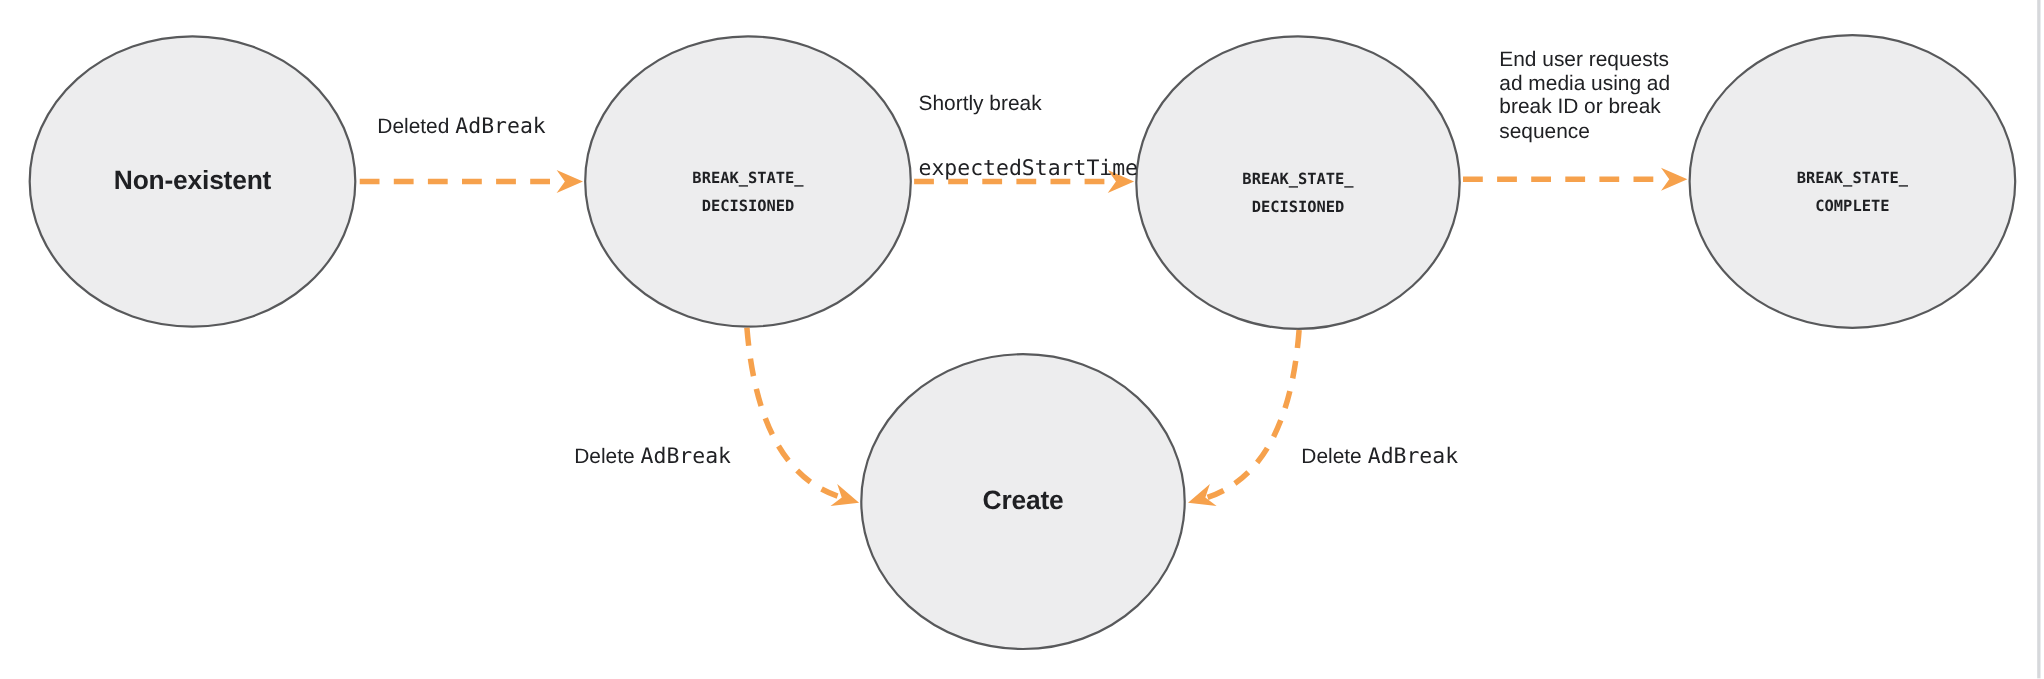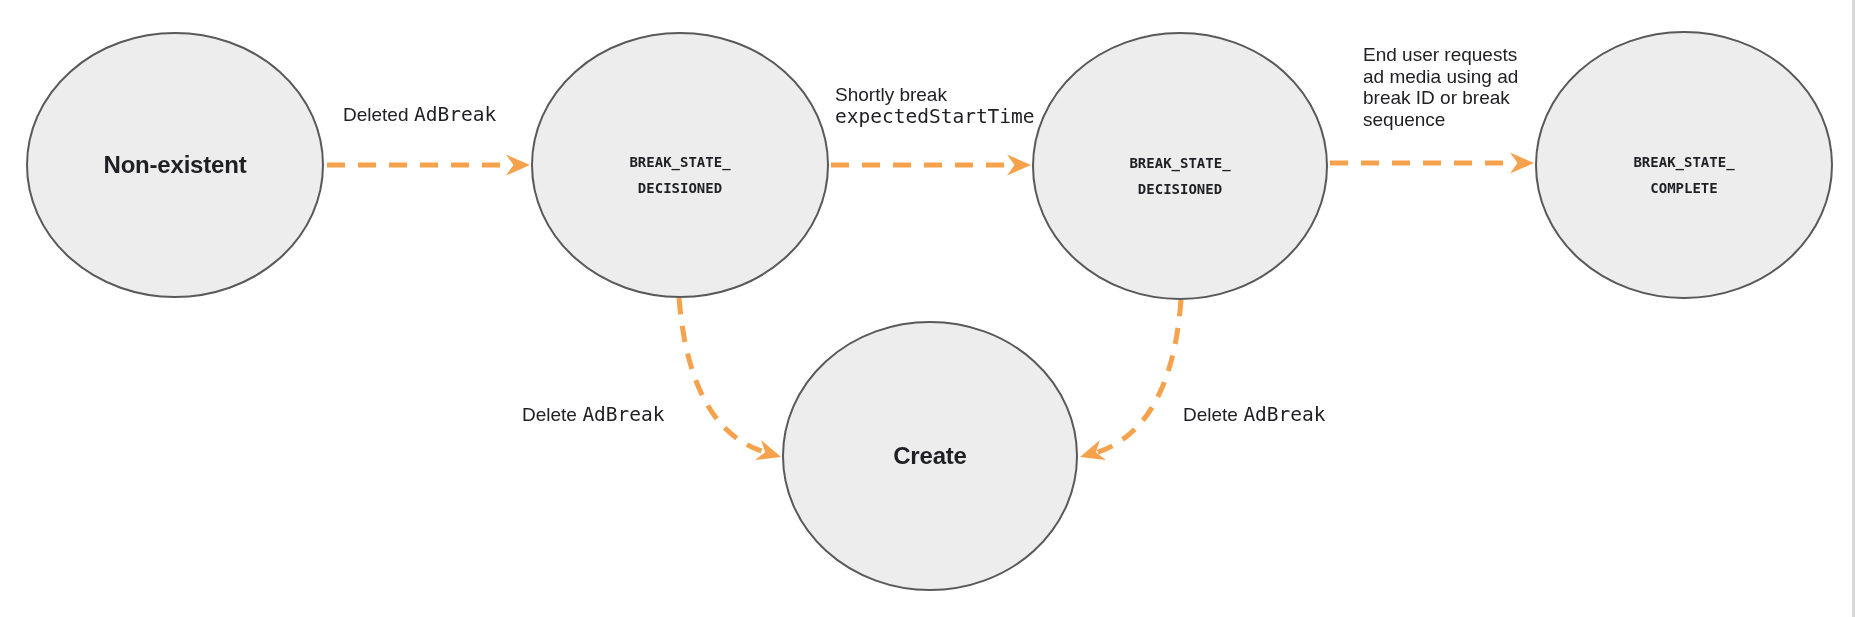--- a/index.html
+++ b/index.html
@@ -39,6 +39,7 @@
   .edge-label .code{
     font-family:"DejaVu Sans Mono","Liberation Mono",monospace;
     font-size:19.5px;
+    margin-top:36px;
   }
   .edge-label .sp{margin-left:0.28em;}
   .edge-label .block{display:block;white-space:nowrap;}

